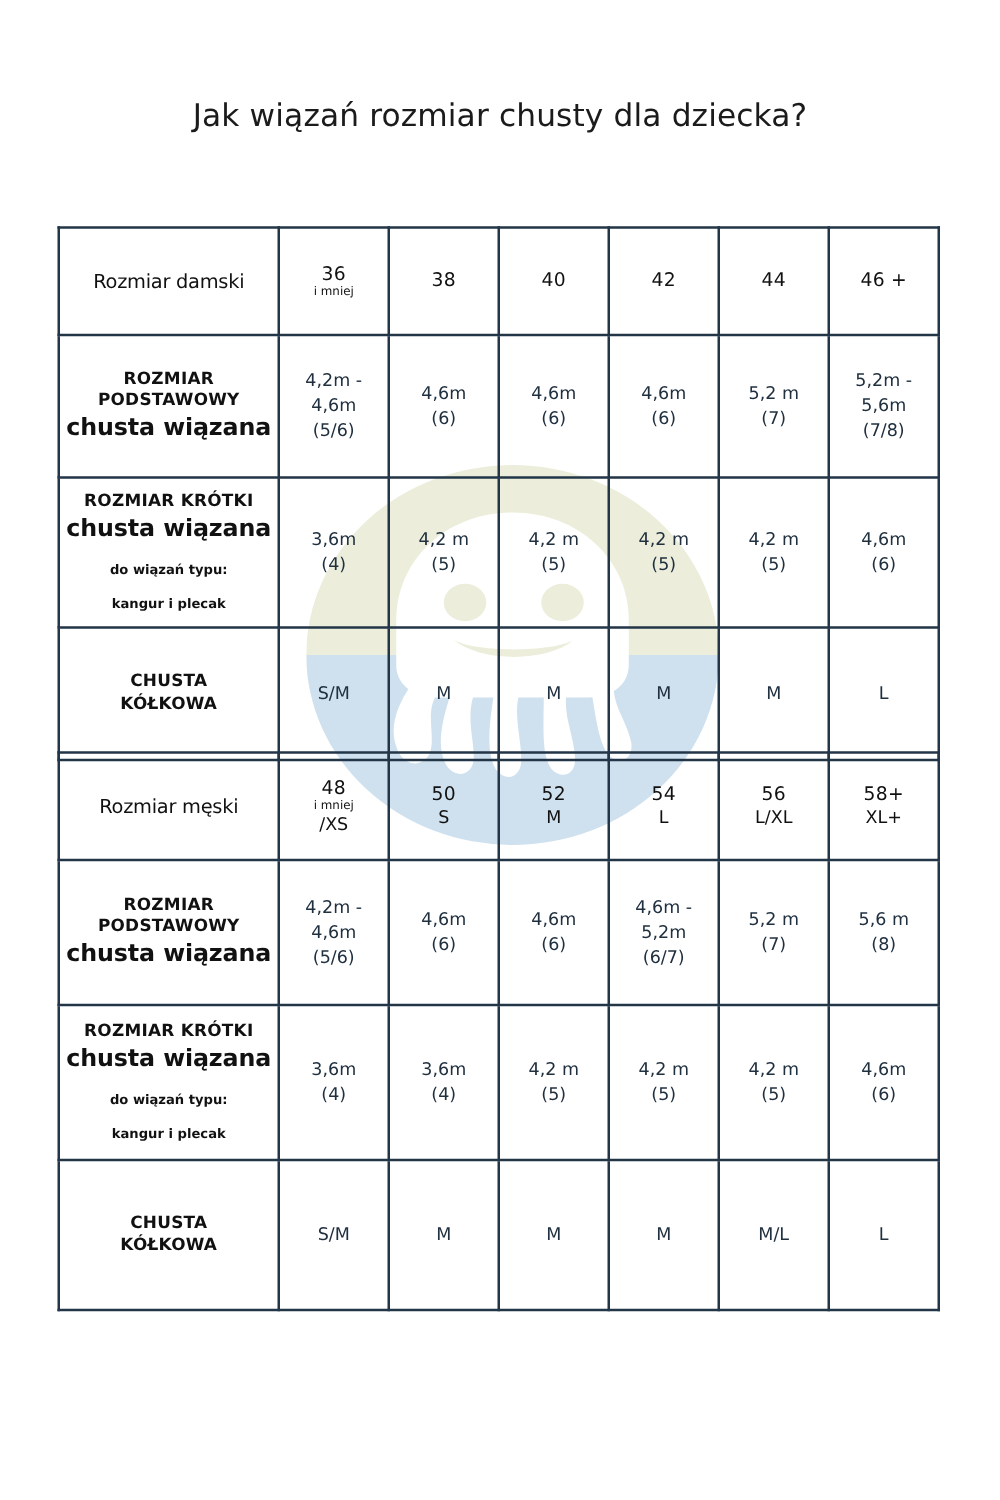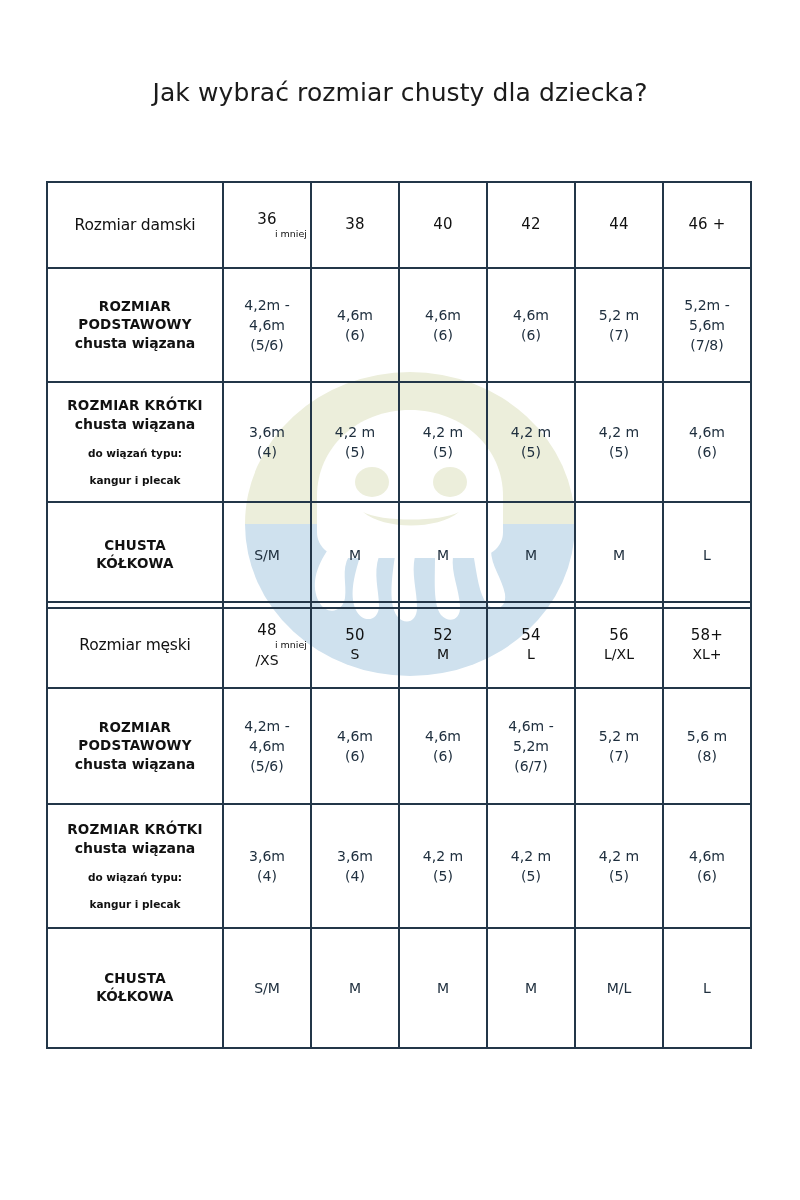--- a/index.html
+++ b/index.html
@@ -150,7 +150,7 @@
 </head>
 <body>
 
-<div class="page-title">Jak wybrać rozmiar chusty dla dziecka?</div>
+<div class="page-title">Jak wiązań rozmiar chusty dla dziecka?</div>
 
 <div class="watermark">
   <svg viewBox="0 0 330 305" width="330" height="305" aria-hidden="true">

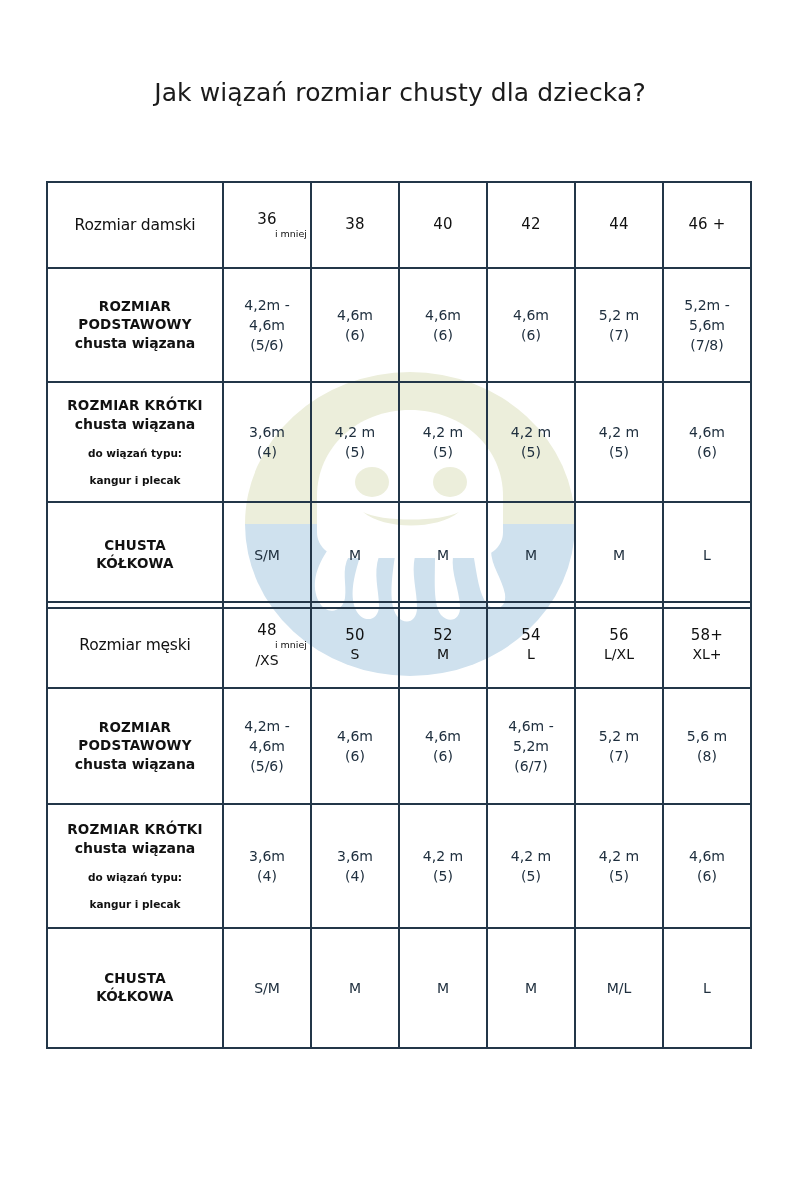--- a/index.html
+++ b/index.html
@@ -91,7 +91,6 @@
     display: block;
     font-size: 9.5px;
     letter-spacing: 0px;
-    text-align: right;
   }
   .hdr-size .sub2 {
     display: block;

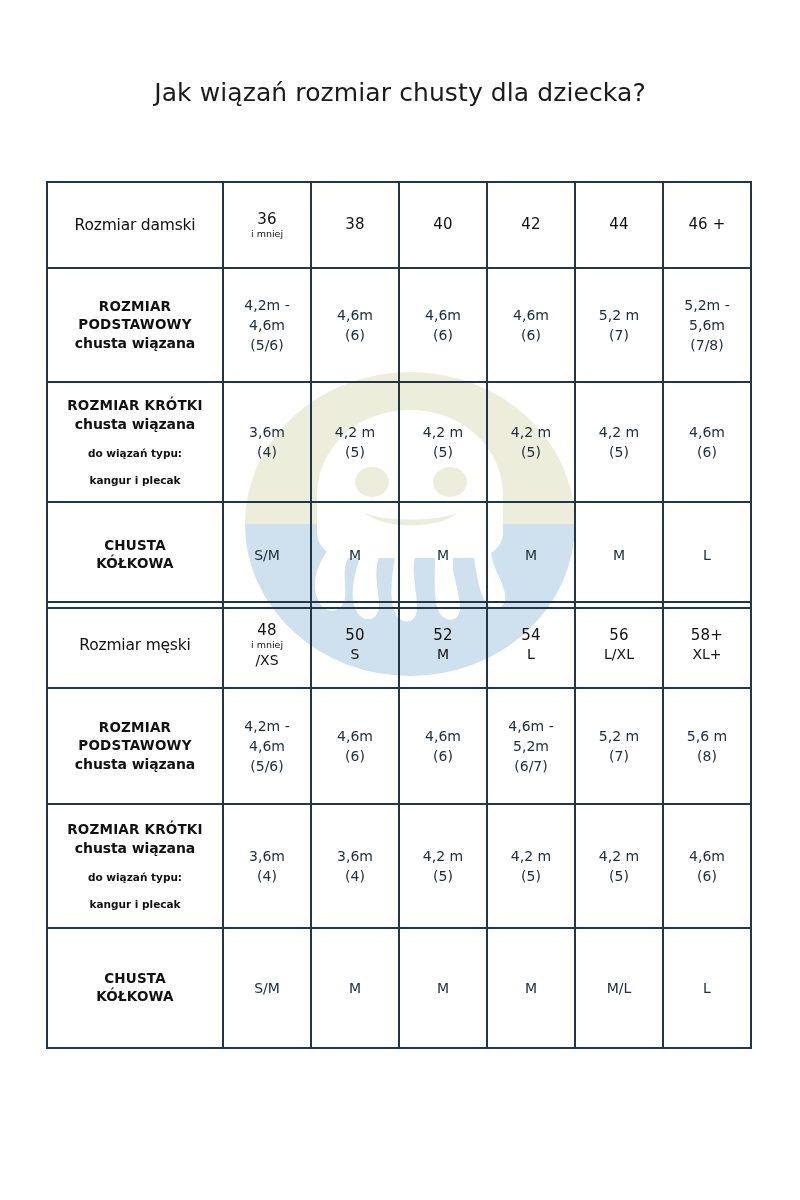--- a/index.html
+++ b/index.html
@@ -112,7 +112,7 @@
   }
   .row-label .l2 {
     display: block;
-    font-size: 14px;
+    font-size: 19px;
     font-weight: 700;
     letter-spacing: -0.1px;
   }

